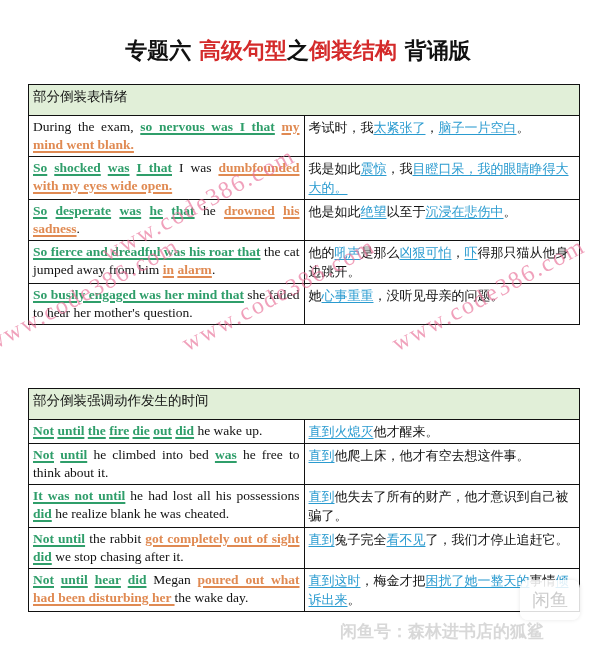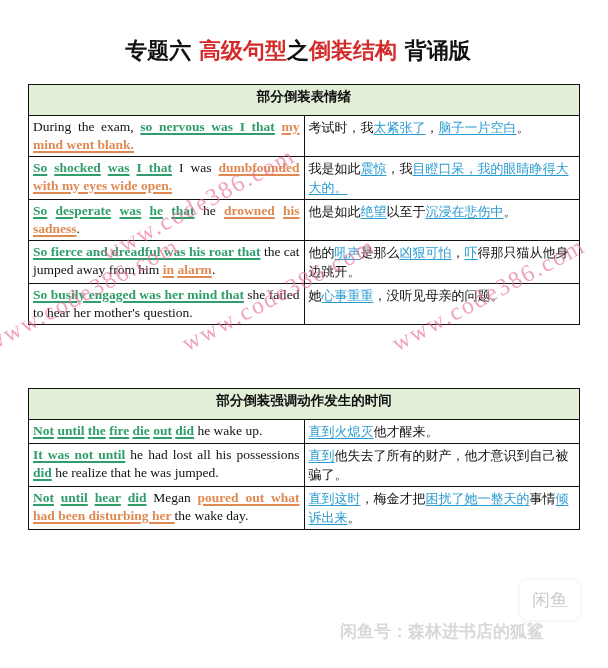--- a/index.html
+++ b/index.html
@@ -19,8 +19,8 @@
   table.sheet td.en { width: 266px; text-align: justify; margin-top: 48px; }
   table.sheet td.zh { font-family: "DejaVu Sans", sans-serif; font-size: 13px; line-height: 19px; }
   td.header-cell {
-    background: #e1efd8; text-align: center; color: #1f7fae;
-    font-family: "DejaVu Sans", sans-serif; font-size: 18px; font-weight: bold; height: 26px; line-height: 26px; padding: 0;
+    background: #e1efd8; color: #1f7fae;
+    font-family: "DejaVu Sans", sans-serif; font-size: 18px; font-weight: normal; height: 26px; line-height: 26px; padding: 0;
   }
   .g { color: #2f9e6a; font-weight: bold; text-decoration: underline; text-decoration-thickness: 2px; text-underline-offset: 2px; }
   .o { color: #e08a52; font-weight: bold; text-decoration: underline; text-decoration-thickness: 2px; text-underline-offset: 2px; }

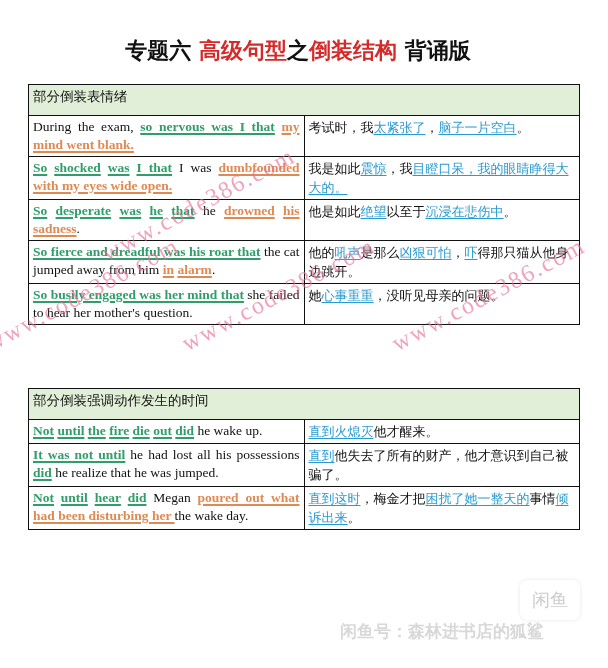--- a/index.html
+++ b/index.html
@@ -90,6 +90,10 @@
         <td class="zh"><span class="b">直到火熄灭</span><span>他才醒来。</span></td>
       </tr>
       <tr>
+        <td class="en"><span class="g">Not</span><span> </span><span class="g">until</span><span> he climbed into bed </span><span class="g">was</span><span> he free to think about it.</span></td>
+        <td class="zh"><span class="b">直到</span><span>他爬上床，他才有空去想这件事。</span></td>
+      </tr>
+      <tr>
         <td class="en"><span class="g">It was not until</span><span> he had lost all his possessions </span><span class="g">did</span><span> he realize that he was jumped.</span></td>
         <td class="zh"><span class="b">直到</span><span>他失去了所有的财产，他才意识到自己被骗了。</span></td>
       </tr>

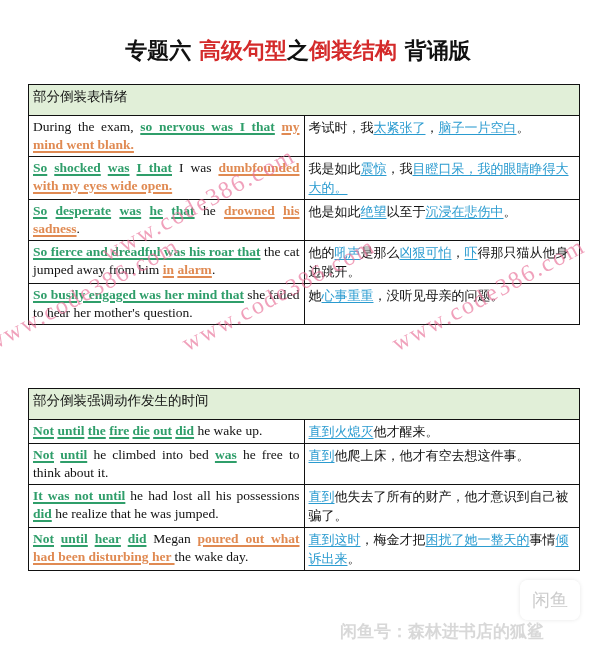--- a/index.html
+++ b/index.html
@@ -94,7 +94,7 @@
         <td class="zh"><span class="b">直到</span><span>他爬上床，他才有空去想这件事。</span></td>
       </tr>
       <tr>
-        <td class="en"><span class="g">It was not until</span><span> he had lost all his possessions </span><span class="g">did</span><span> he realize that he was jumped.</span></td>
+        <td class="en"><span class="g">It was not until</span><span> he had lost all his possessions </span><span class="g">did</span><span> he realize blank he was cheated.</span></td>
         <td class="zh"><span class="b">直到</span><span>他失去了所有的财产，他才意识到自己被骗了。</span></td>
       </tr>
       <tr>

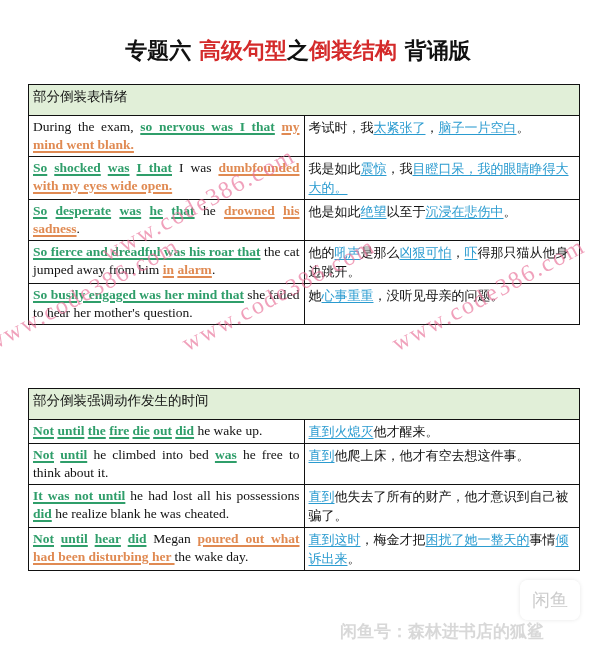--- a/index.html
+++ b/index.html
@@ -98,6 +98,10 @@
         <td class="zh"><span class="b">直到</span><span>他失去了所有的财产，他才意识到自己被骗了。</span></td>
       </tr>
       <tr>
+        <td class="en"><span class="g">Not until</span><span> the rabbit </span><span class="o">got completely out of sight</span><span> </span><span class="g">did</span><span> we stop chasing after it.</span></td>
+        <td class="zh"><span class="b">直到</span><span>兔子完全</span><span class="b">看不见</span><span>了，我们才停止追赶它。</span></td>
+      </tr>
+      <tr>
         <td class="en"><span class="g">Not</span><span> </span><span class="g">until</span><span> </span><span class="g">hear</span><span> </span><span class="g">did</span><span> Megan </span><span class="o">poured out what had been disturbing her </span><span>the wake day.</span></td>
         <td class="zh"><span class="b">直到这时</span><span>，梅金才把</span><span class="b">困扰了她一整天的</span><span>事情</span><span class="b">倾诉出来</span><span>。</span></td>
       </tr>

